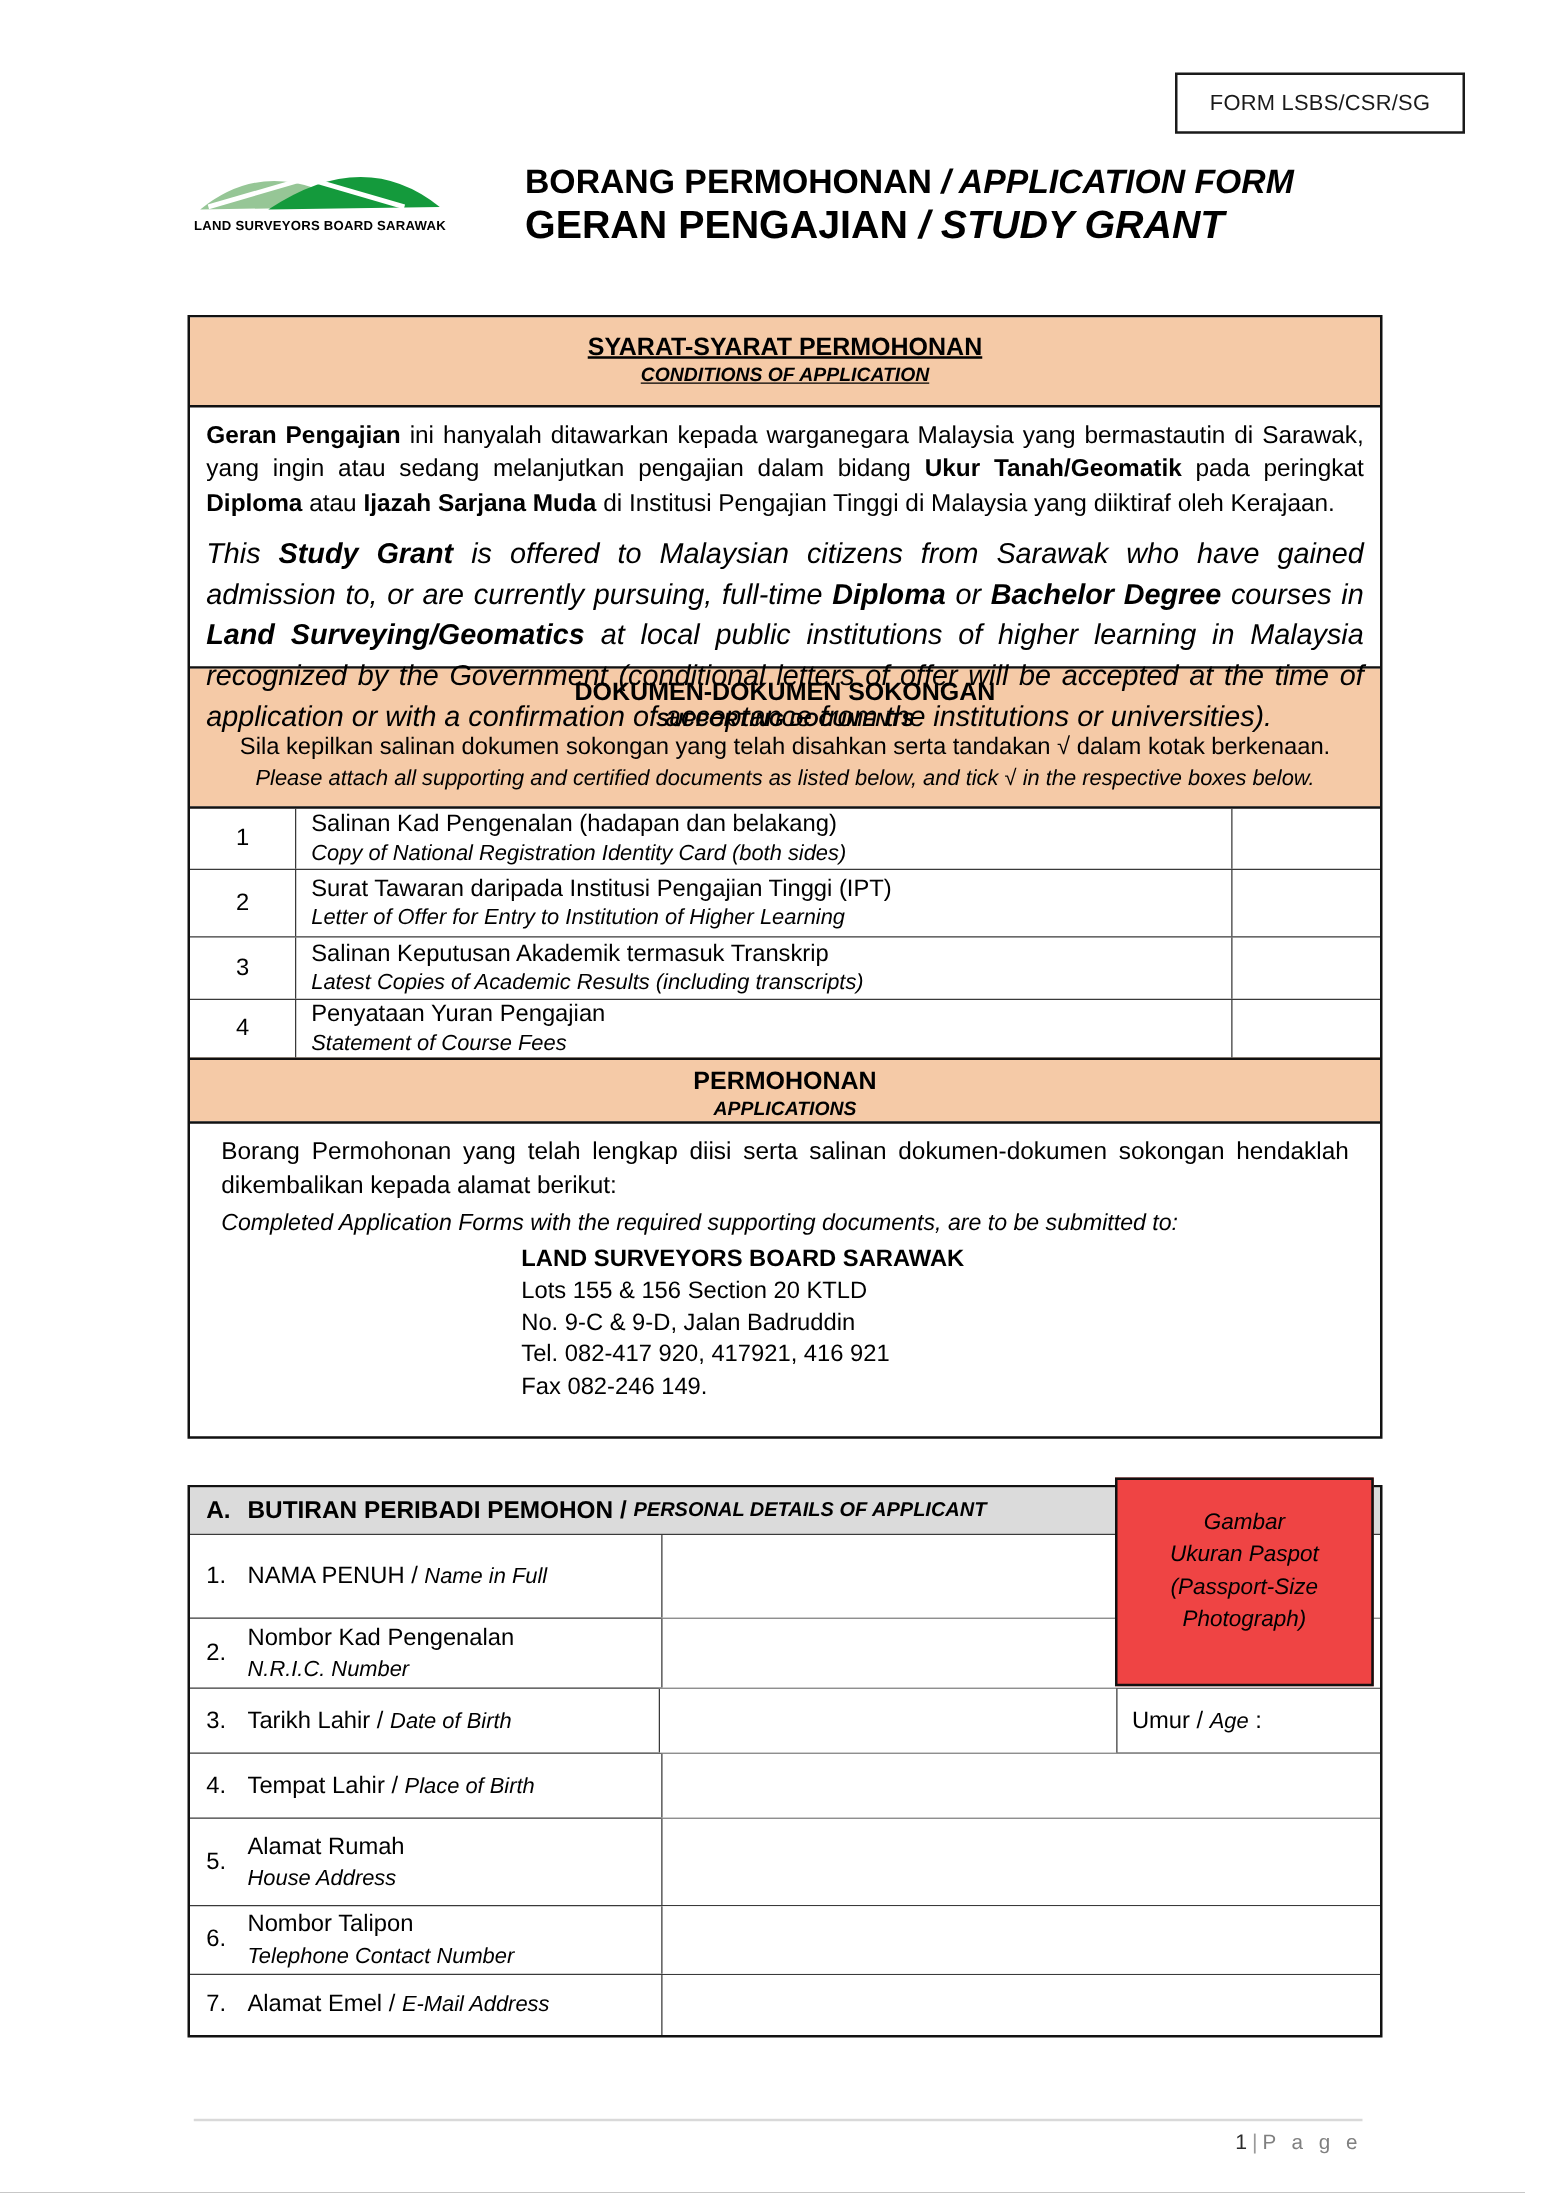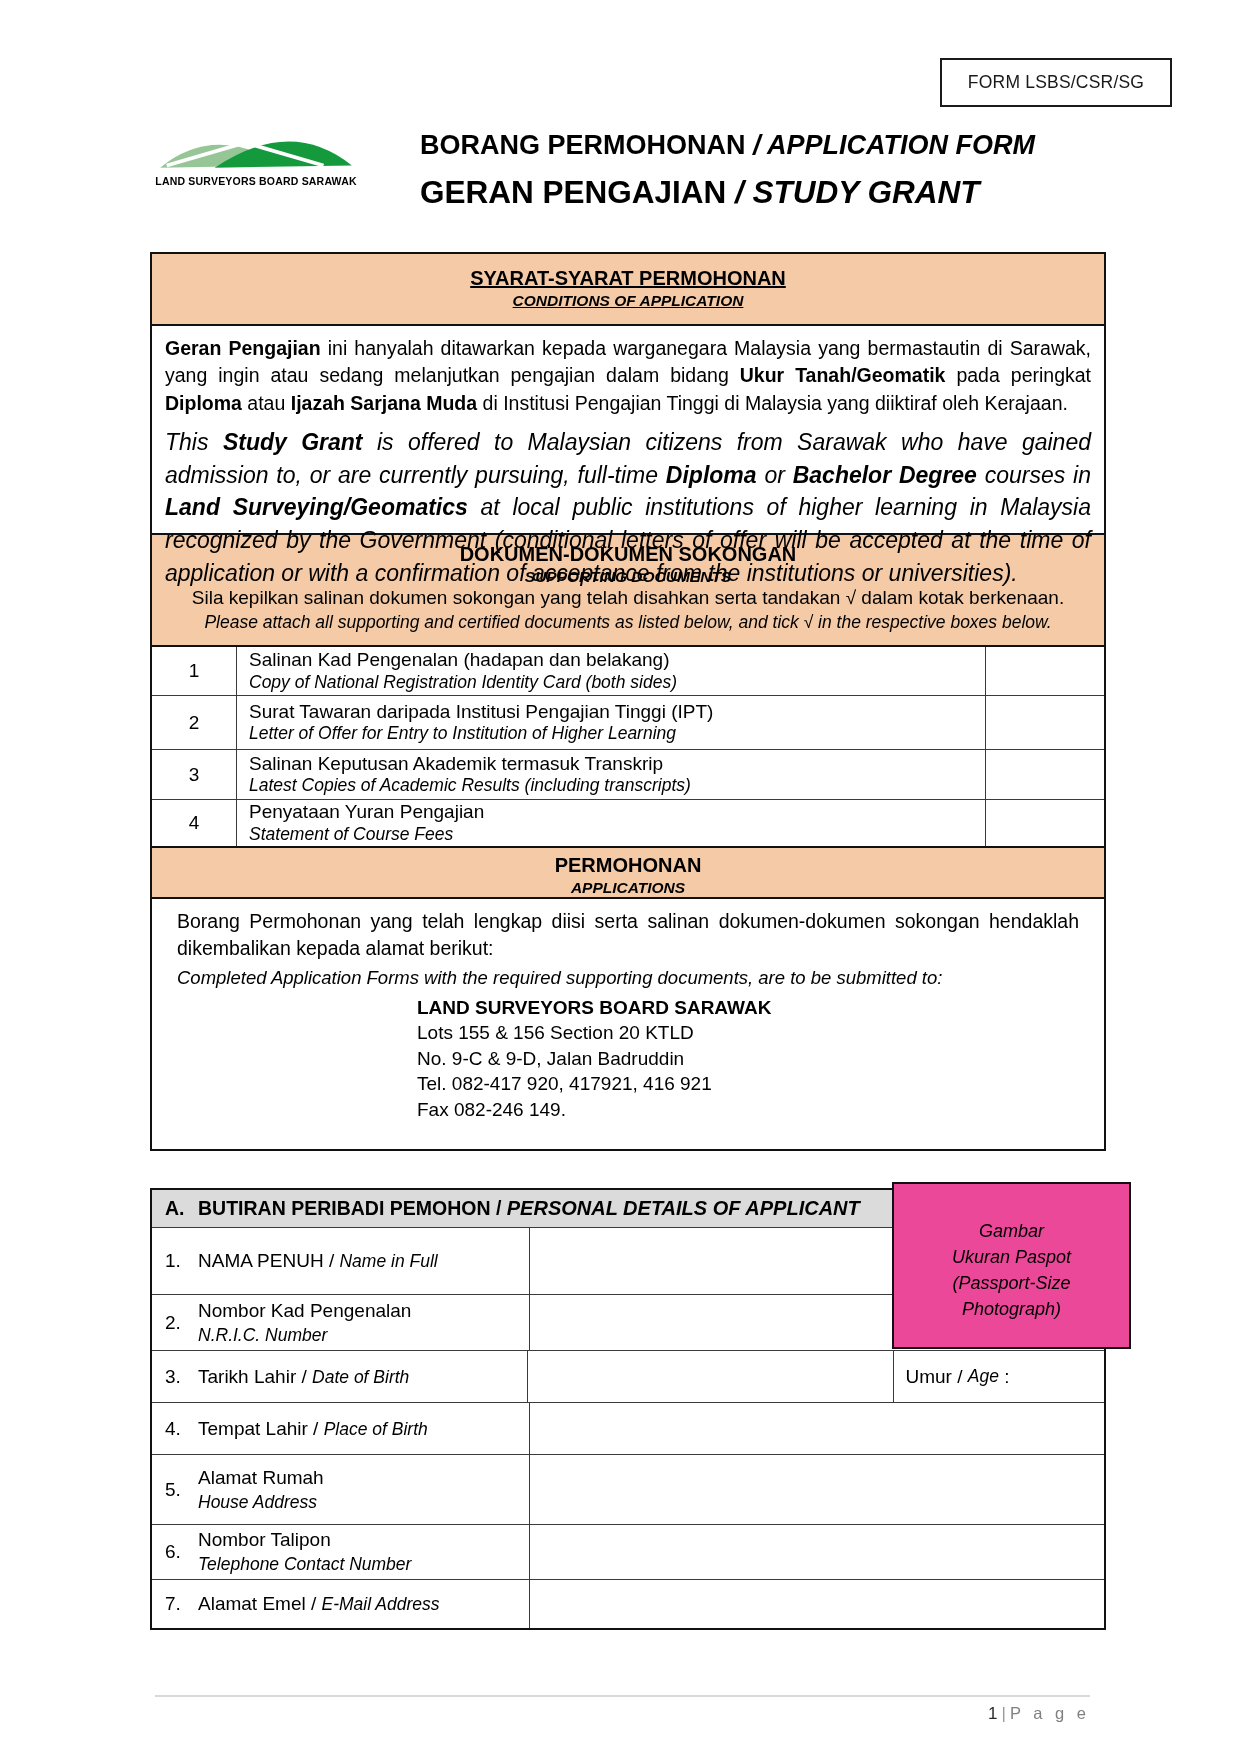--- a/index.html
+++ b/index.html
@@ -16,7 +16,7 @@
   .logo-caption { margin-top:3px; font-size:10.5px; font-weight:700; letter-spacing:.2px; white-space:nowrap; }
   .doc-title { position:absolute; left:420px; top:129px; }
   .t1 { font-size:27px; line-height:1.2; }
-  .t2 { font-size:31.5px; line-height:1.2; margin-top:13px; }
+  .t2 { font-size:31.5px; line-height:1.2; margin-top:0; }
   .tb { font-weight:700; }
   .ti { font-weight:700; font-style:italic; }
 

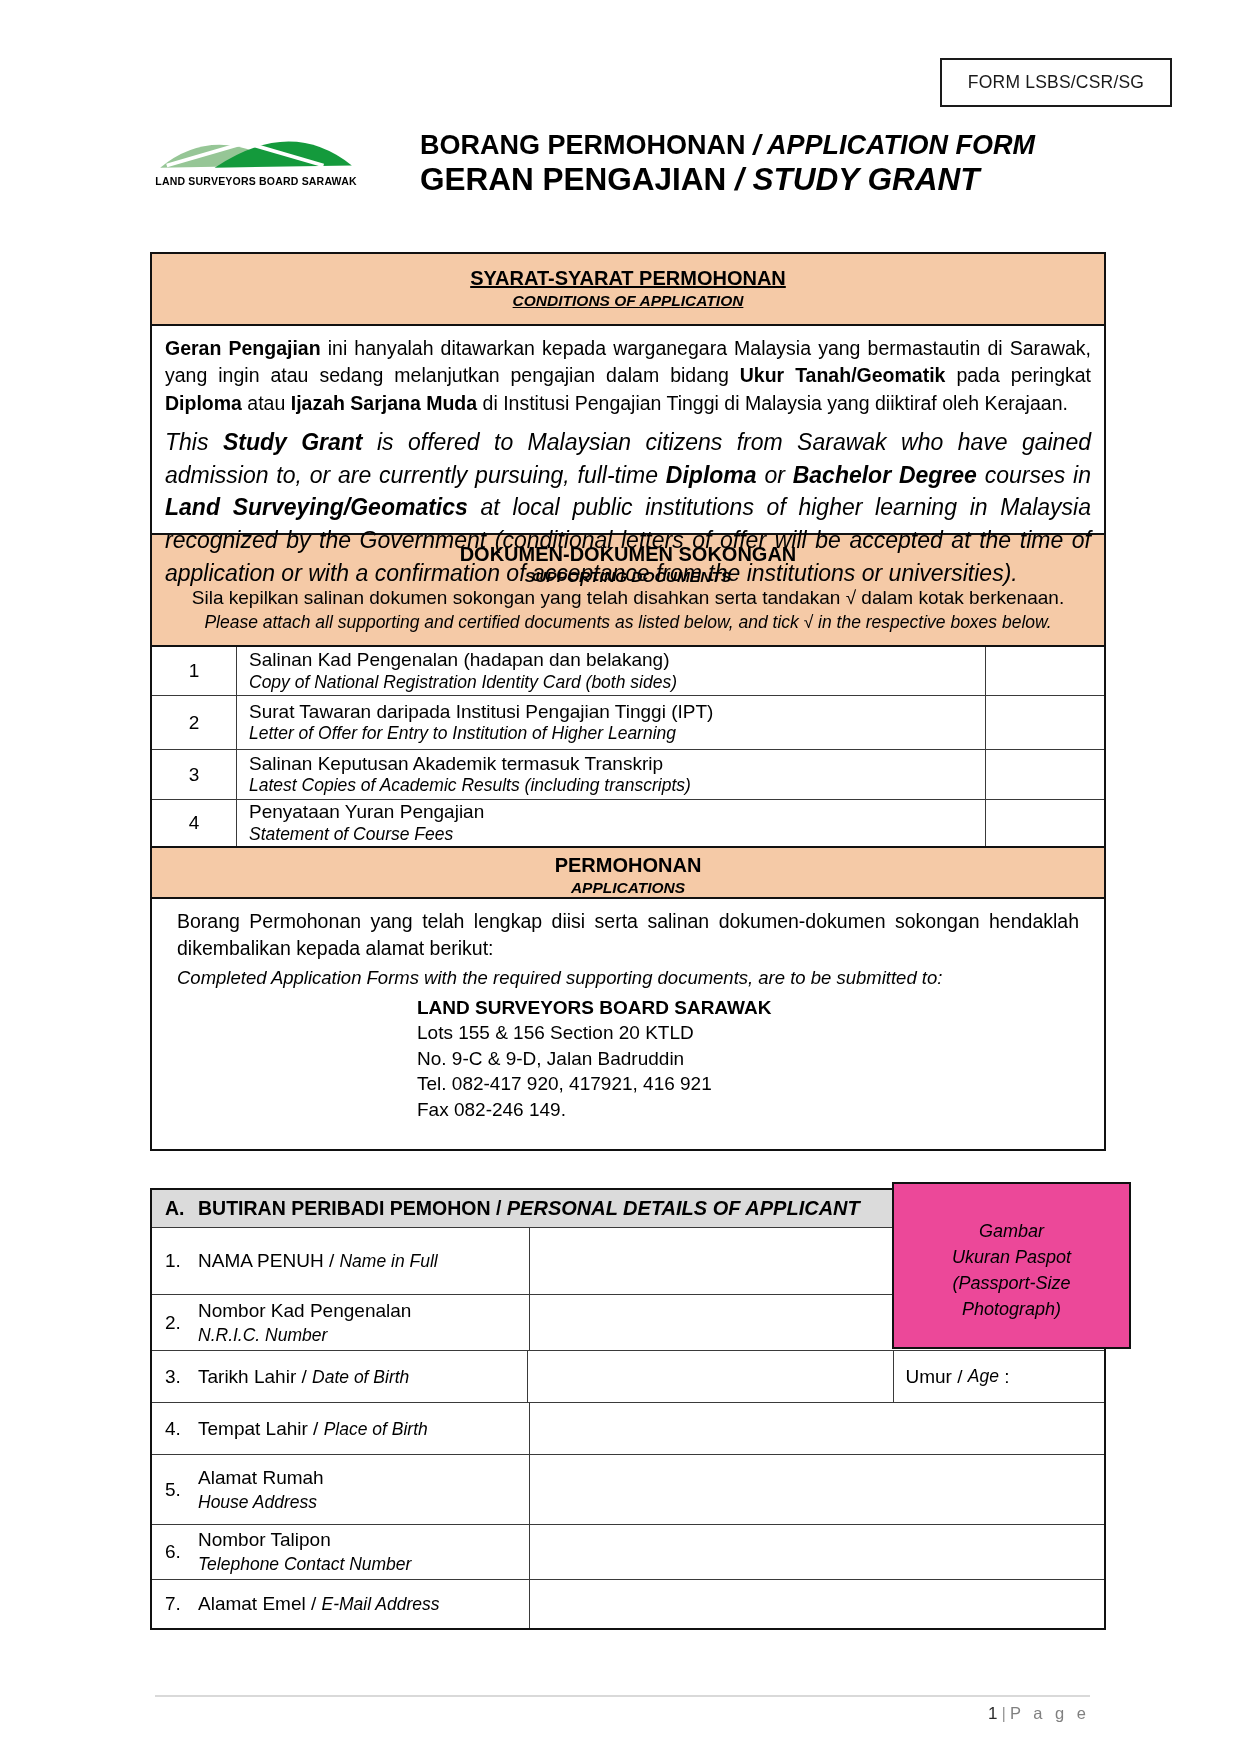--- a/index.html
+++ b/index.html
@@ -58,7 +58,7 @@
   .a-hdr-no { font-weight:700; font-size:19.5px; width:33px; }
   .a-hdr-my { font-weight:700; font-size:19.5px; }
   .a-hdr-sep { font-weight:700; font-size:19.5px; white-space:pre; }
-  .a-hdr-en { font-weight:700; font-style:italic; font-size:20px; }
+  .a-hdr-en { font-weight:700; font-style:italic; font-size:16px; }
   .a-row { display:flex; border-top:1.5px solid #3a3a3a; }
   .a-label { width:377px; position:relative; padding-left:46px; display:flex; align-items:center; font-size:19px; }
   .a-no { position:absolute; left:13px; }

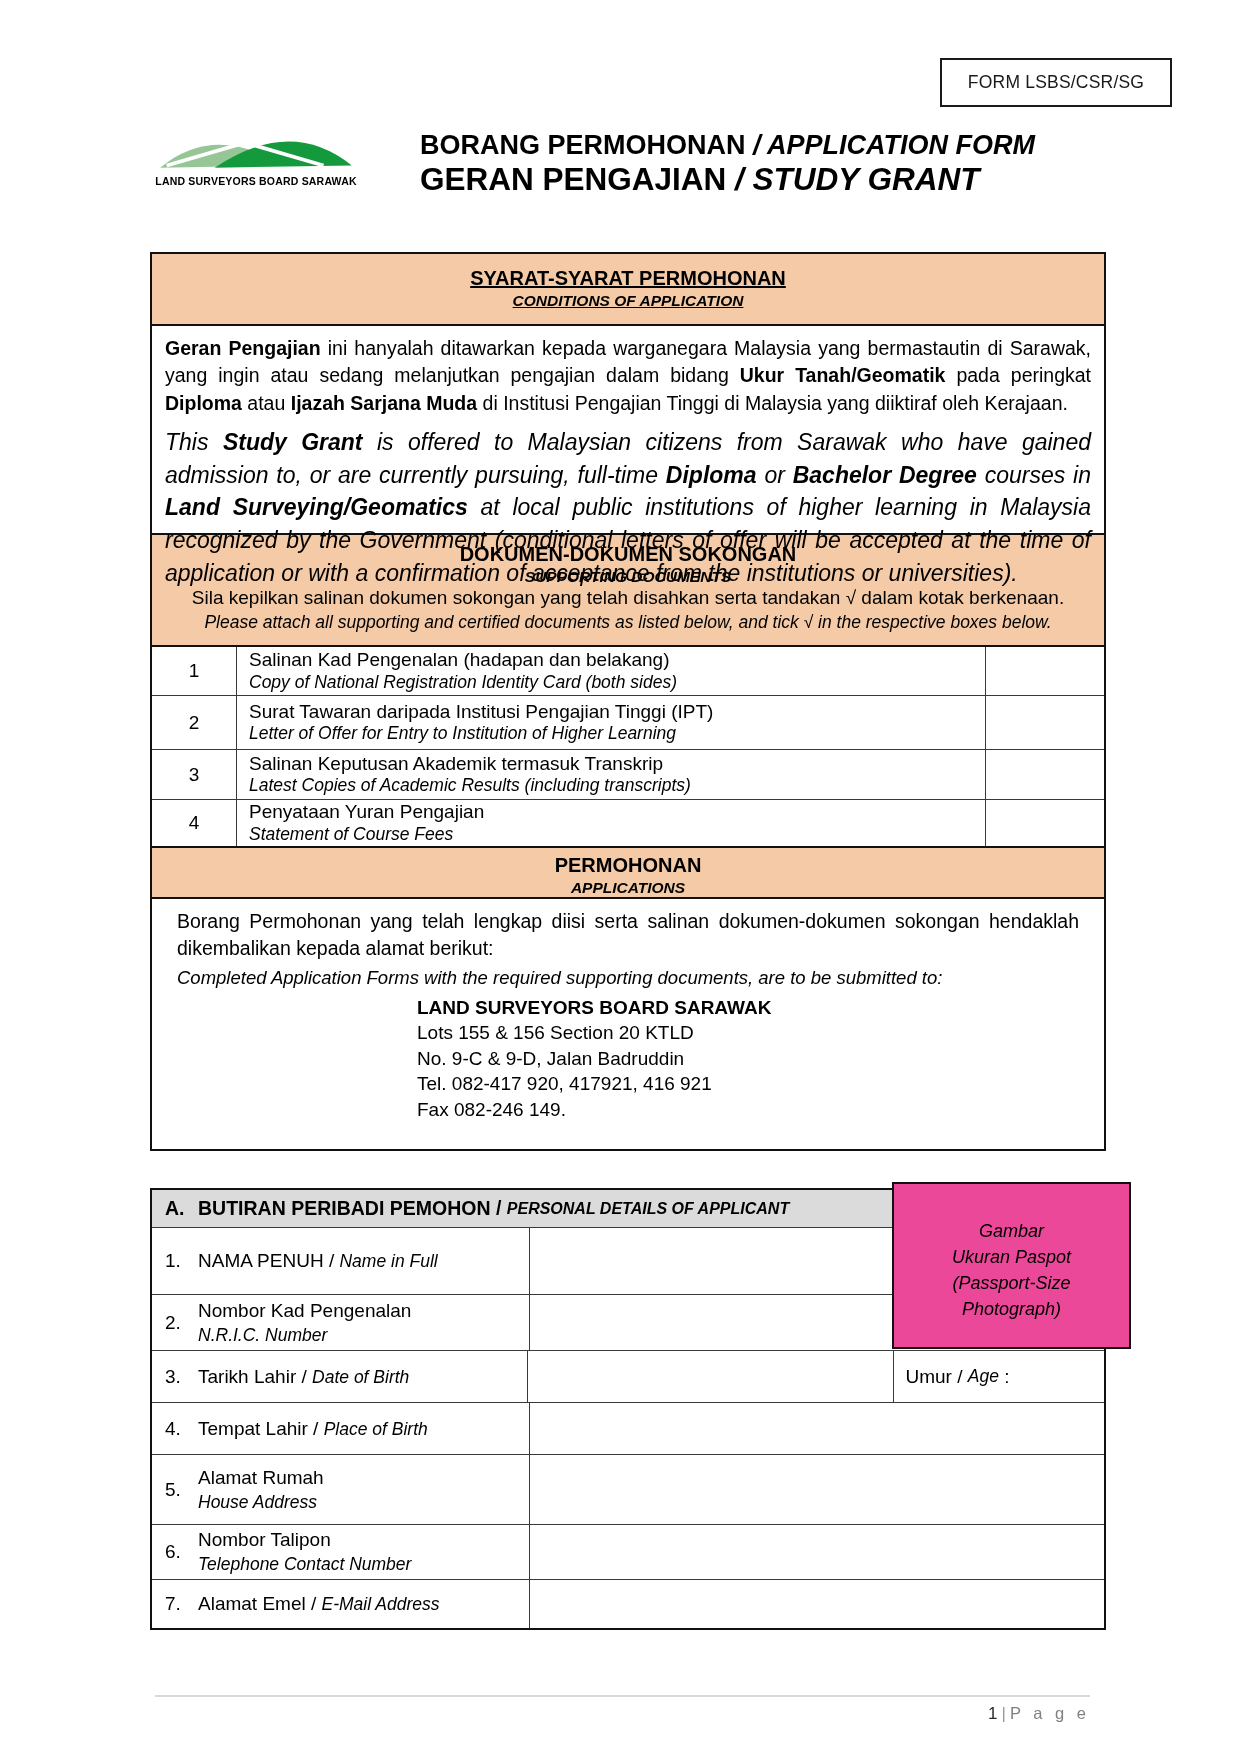--- a/index.html
+++ b/index.html
@@ -71,8 +71,8 @@
   .a-age { width:213px; border-left:1.5px solid #3a3a3a; display:flex; align-items:center; padding-left:12px; font-size:19px; }
   .a-age em { font-style:italic; font-size:17.5px; }
   .a-age span.sep { white-space:pre; }
-  .photo-box { position:absolute; left:740px; top:-8px; width:239px; height:167px;
-    background:#ec4899; border:2px solid #111; text-align:center; padding-top:34px;
+  .photo-box { position:absolute; left:740px; top:-8px; width:207px; height:167px;
+    background:#ef4444; border:2px solid #111; text-align:center; padding-top:20px;
     font-style:italic; font-size:18px; line-height:26px; z-index:5; }
 
   

